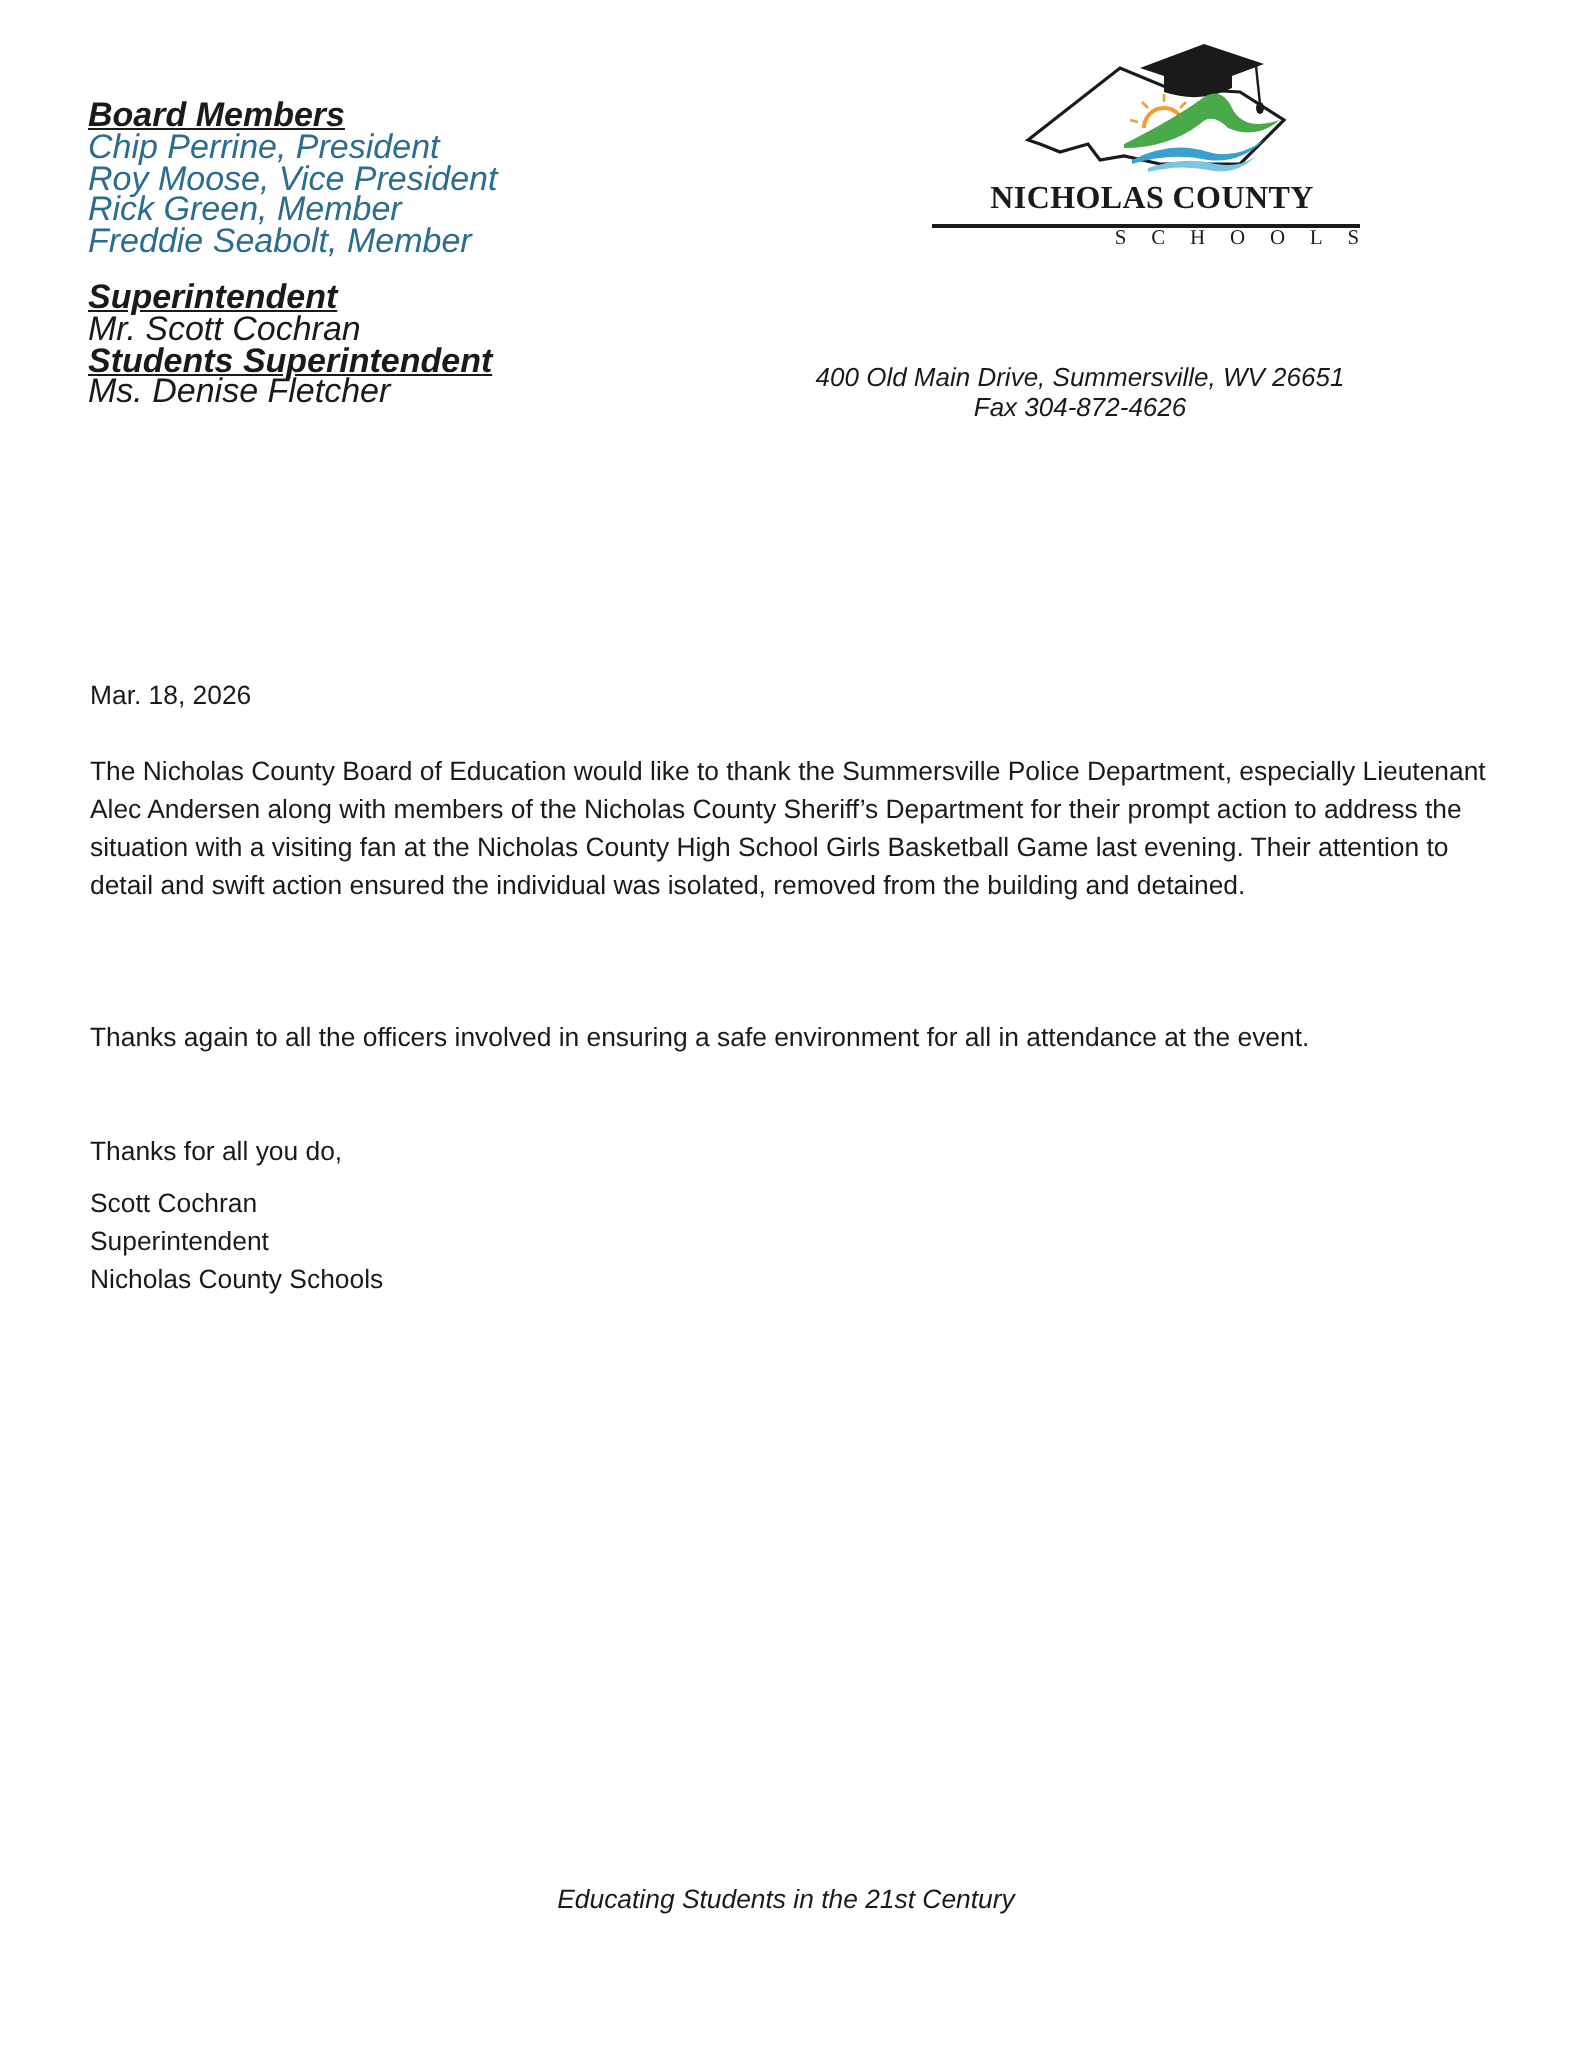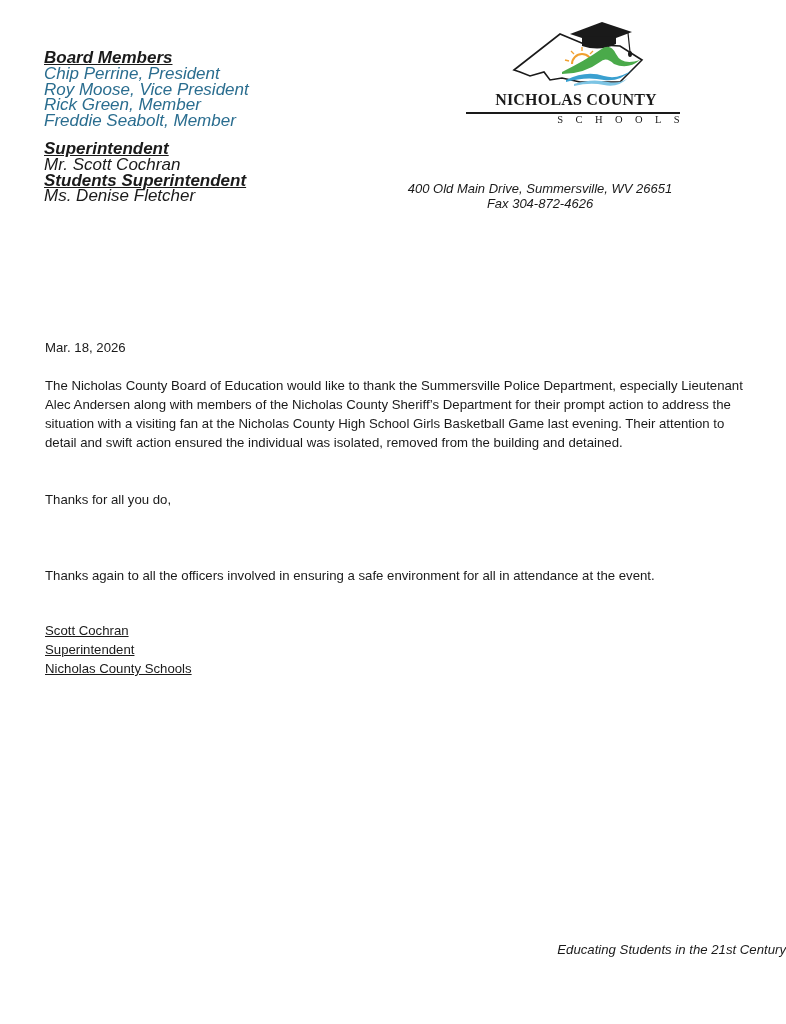--- a/index.html
+++ b/index.html
@@ -115,8 +115,8 @@
 <div class="letter">
   <p class="date">Mar. 18, 2026</p>
   <p class="para">The Nicholas County Board of Education would like to thank the Summersville Police Department, especially Lieutenant Alec Andersen along with members of the Nicholas County Sheriff’s Department for their prompt action to address the situation with a visiting fan at the Nicholas County High School Girls Basketball Game last evening.  Their attention to detail and swift action ensured the individual was isolated, removed from the building and detained.</p>
+  <p class="para para2">Thanks again to all the officers involved in ensuring a safe environment for all in attendance at the event.</p>
   <p class="para closing">Thanks for all you do,</p>
-  <p class="para para2">Thanks again to all the officers involved in ensuring a safe environment for all in attendance at the event.</p>
   <div class="signature">
     <div>Scott Cochran</div>
     <div>Superintendent</div>

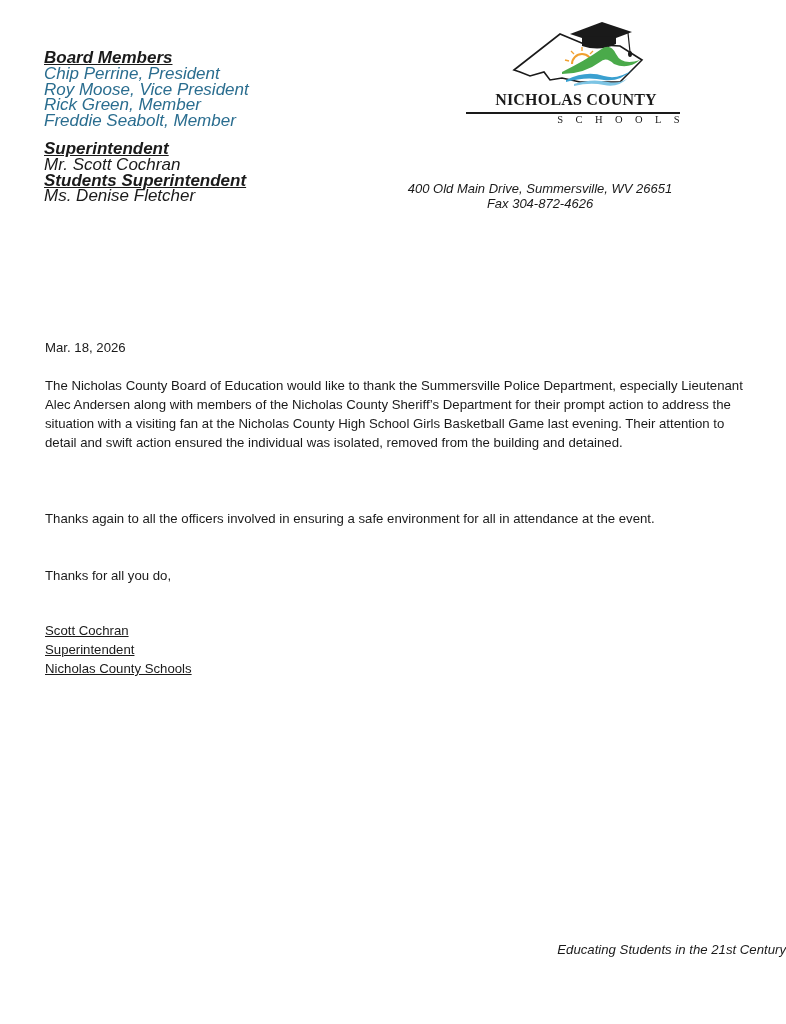--- a/index.html
+++ b/index.html
@@ -55,7 +55,7 @@
     .letter .para { margin: 0; }
     .letter .para2 { margin-top: 57px; }
     .letter .closing { margin-top: 38px; }
-    .letter .signature { margin-top: 36px; text-decoration: underline; }
+    .letter .signature { margin-top: 7px; }
 
     .footer {
       position: absolute; left: 0; top: 942px; width: 786px; text-align: right;

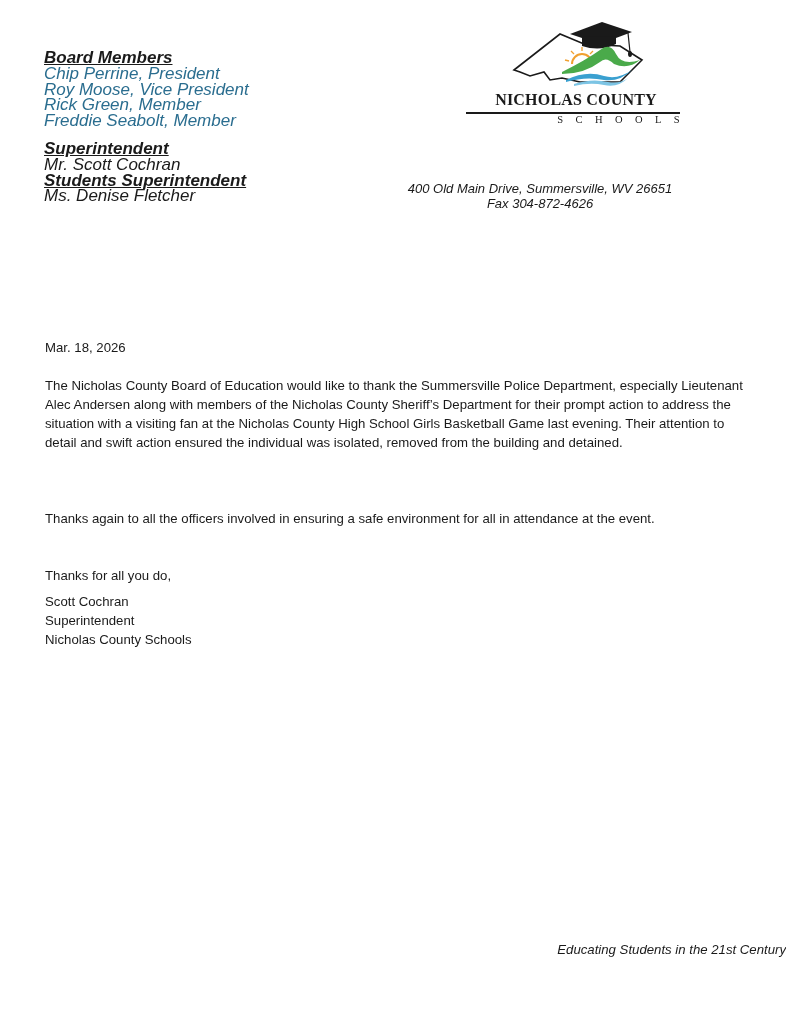--- a/index.html
+++ b/index.html
@@ -58,7 +58,7 @@
     .letter .signature { margin-top: 7px; }
 
     .footer {
-      position: absolute; left: 0; top: 942px; width: 786px; text-align: right;
+      position: absolute; left: 0; top: 942px; width: 786px; text-align: center;
       font-style: italic; font-size: 13.2px; color: #1a1a1a;
     }
   </style>

